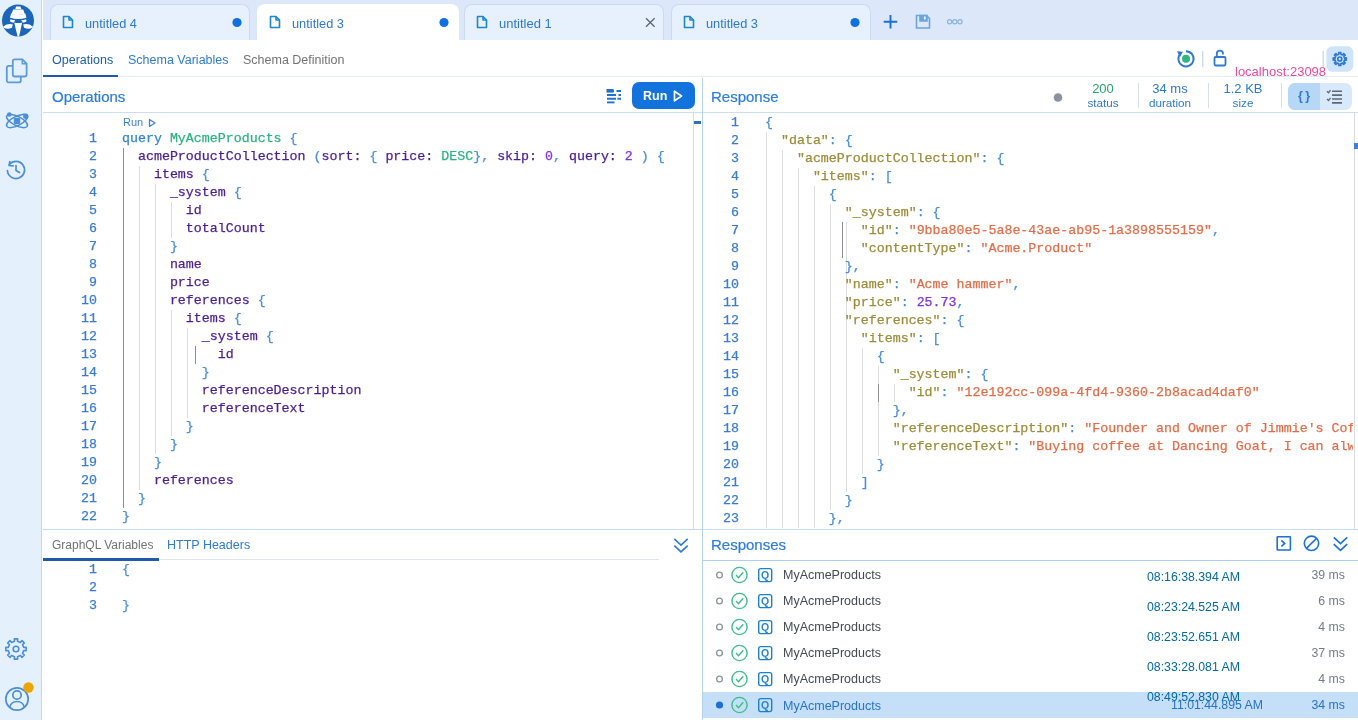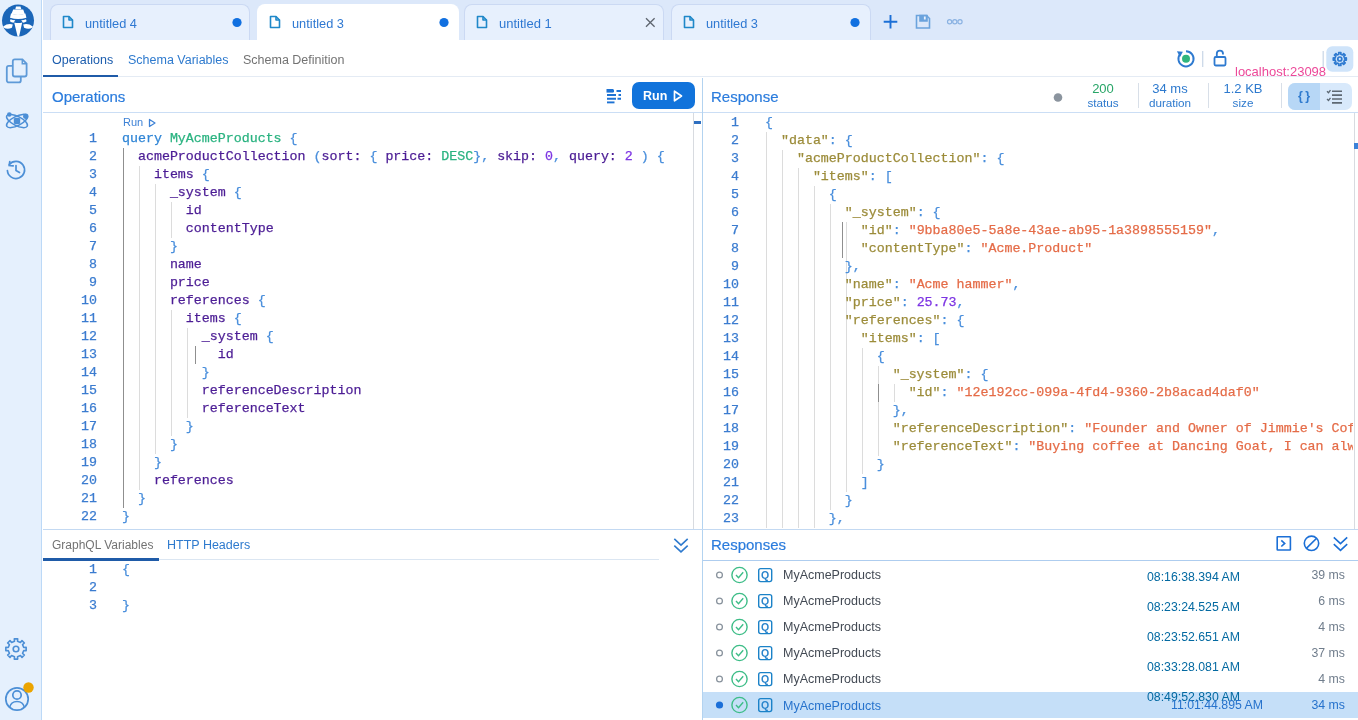--- a/index.html
+++ b/index.html
@@ -189,7 +189,7 @@
     <span class="f">items</span> <span class="p">{</span>
       <span class="f">_system</span> <span class="p">{</span>
         <span class="f">id</span>
-        <span class="f">contentType</span>
+        <span class="f">totalCount</span>
       <span class="p">}</span>
       <span class="f">name</span>
       <span class="f">price</span>

